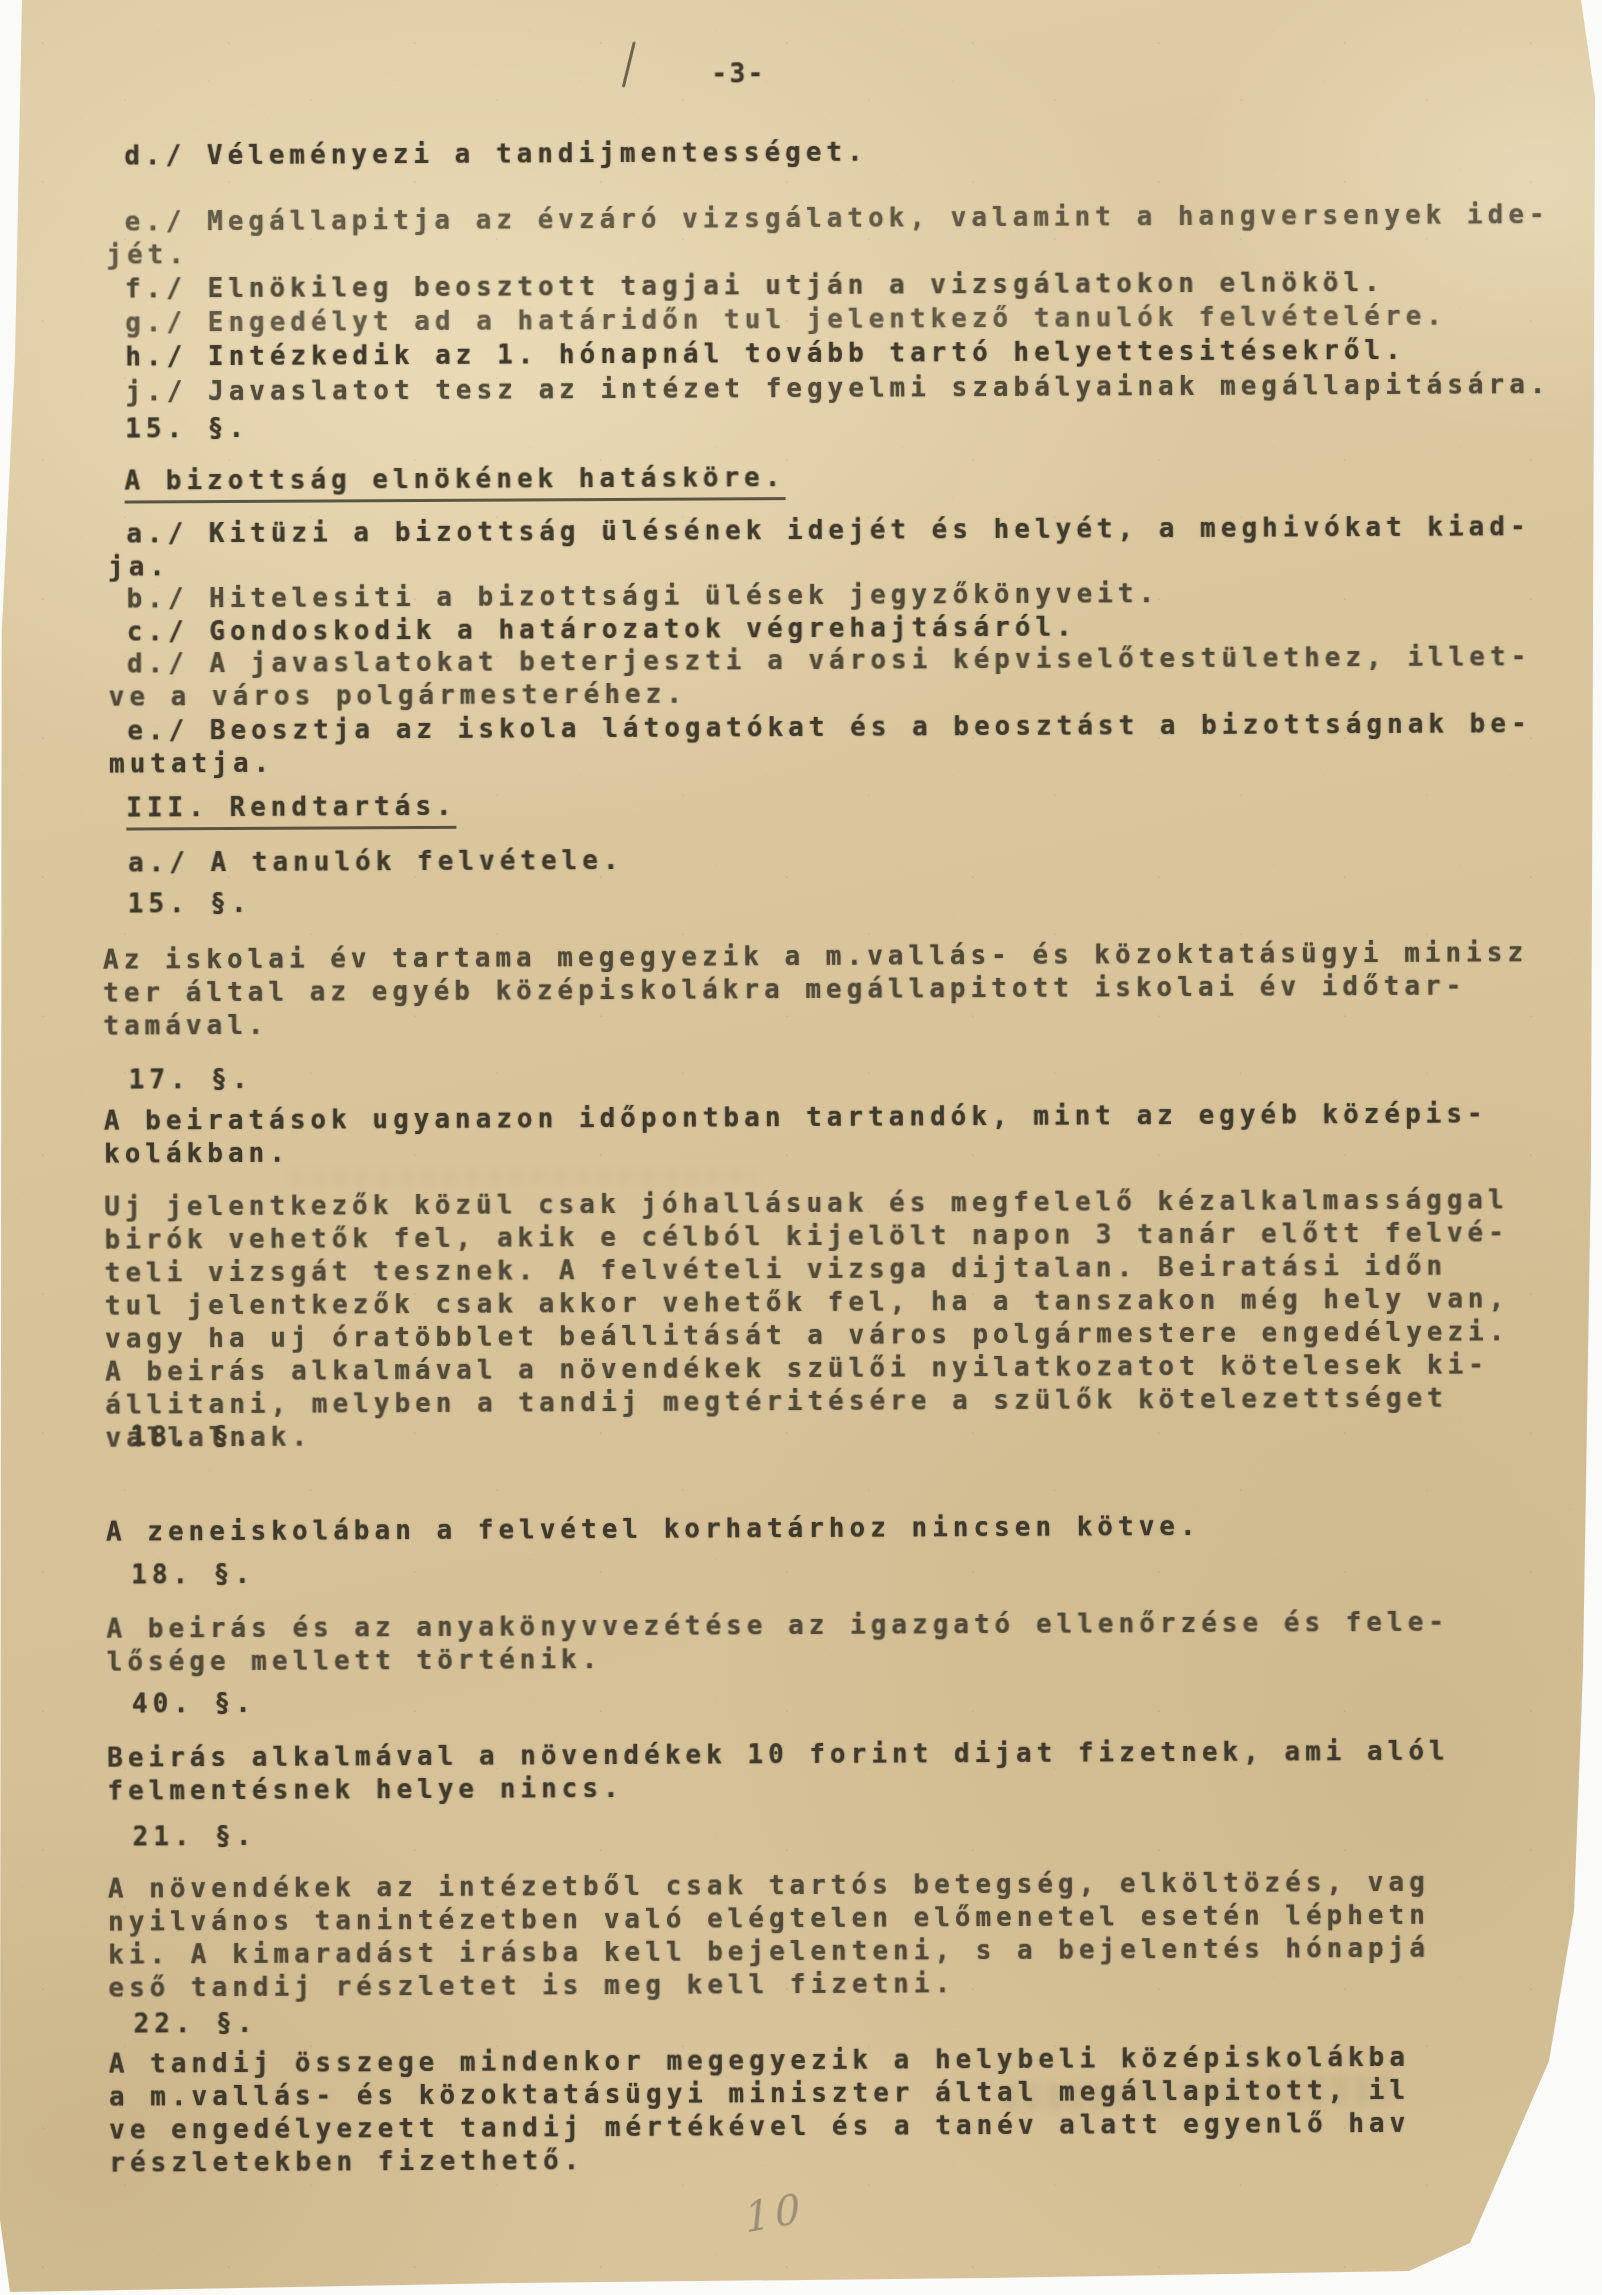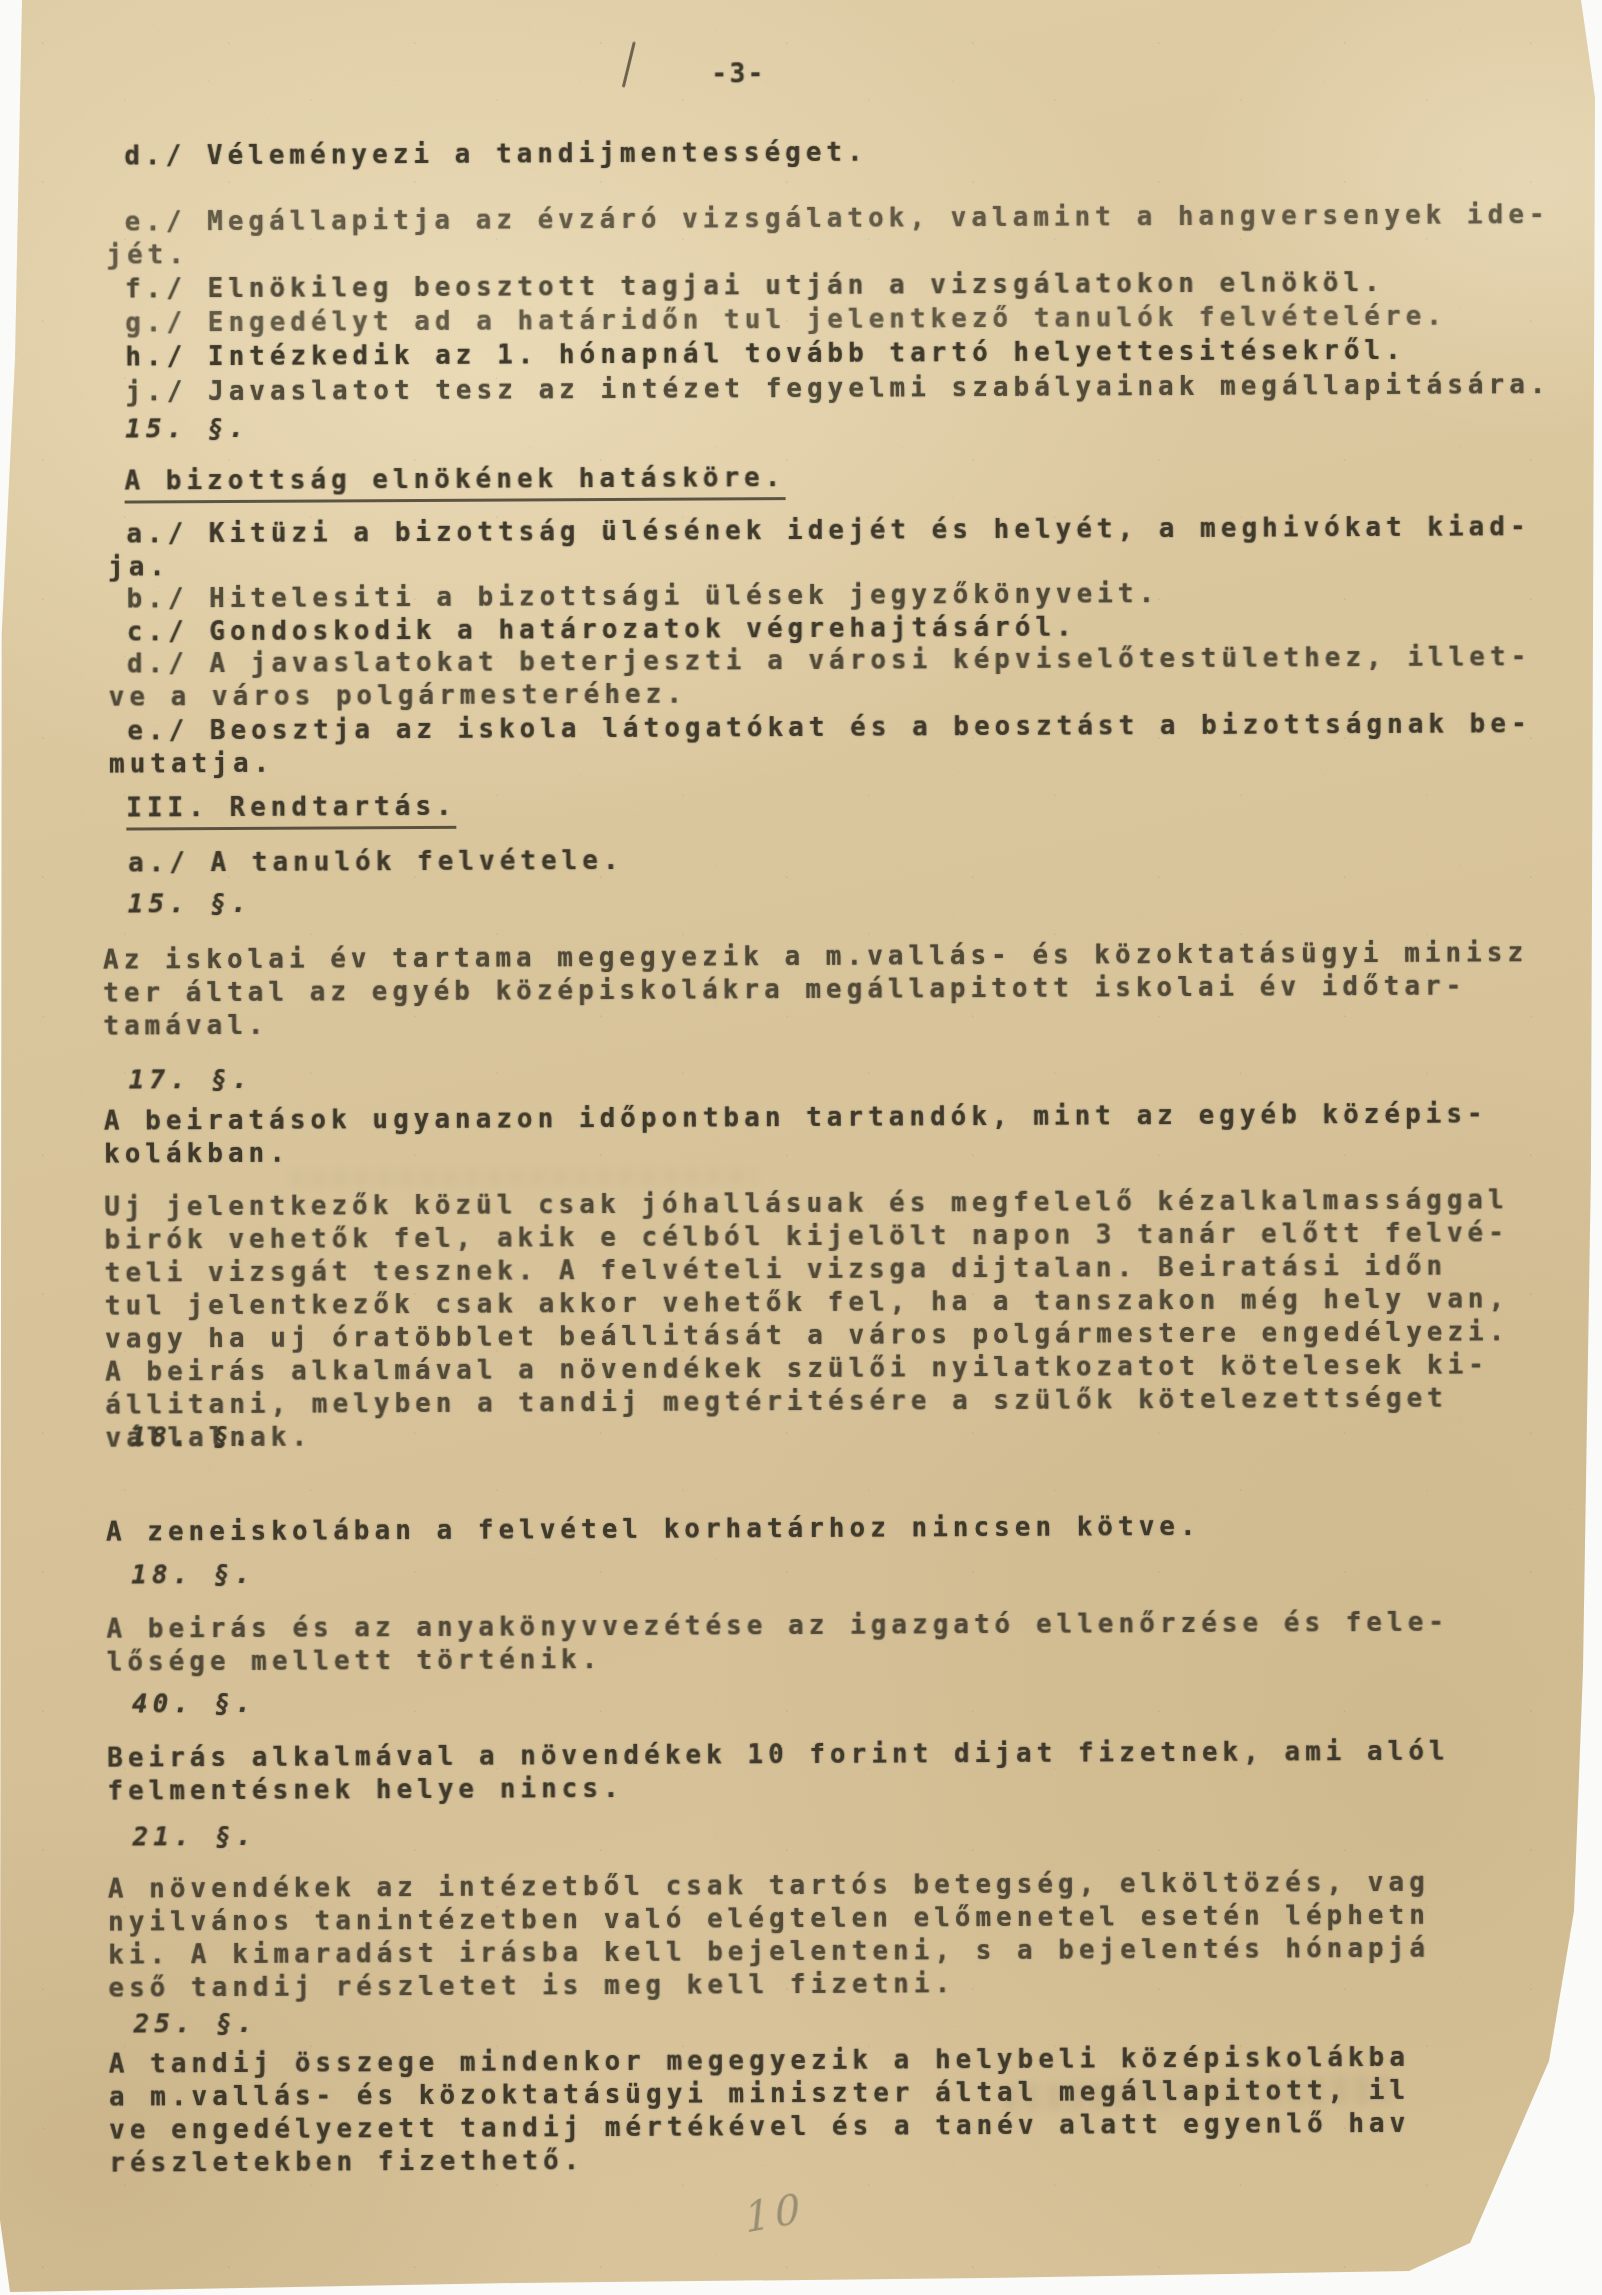--- a/index.html
+++ b/index.html
@@ -50,7 +50,7 @@
   }
   .item{left:105px;text-indent:18.4px;}
   .para{left:98px;}
-  .sec{left:123px;font-style:italic;}
+  .sec{left:123px;}
   .head{left:122px;border-bottom:3.3px solid rgba(58,53,40,.8);padding-bottom:3.3px;}
   .pagenum{left:711px;letter-spacing:2.5px;}
   .dim{opacity:.78;}

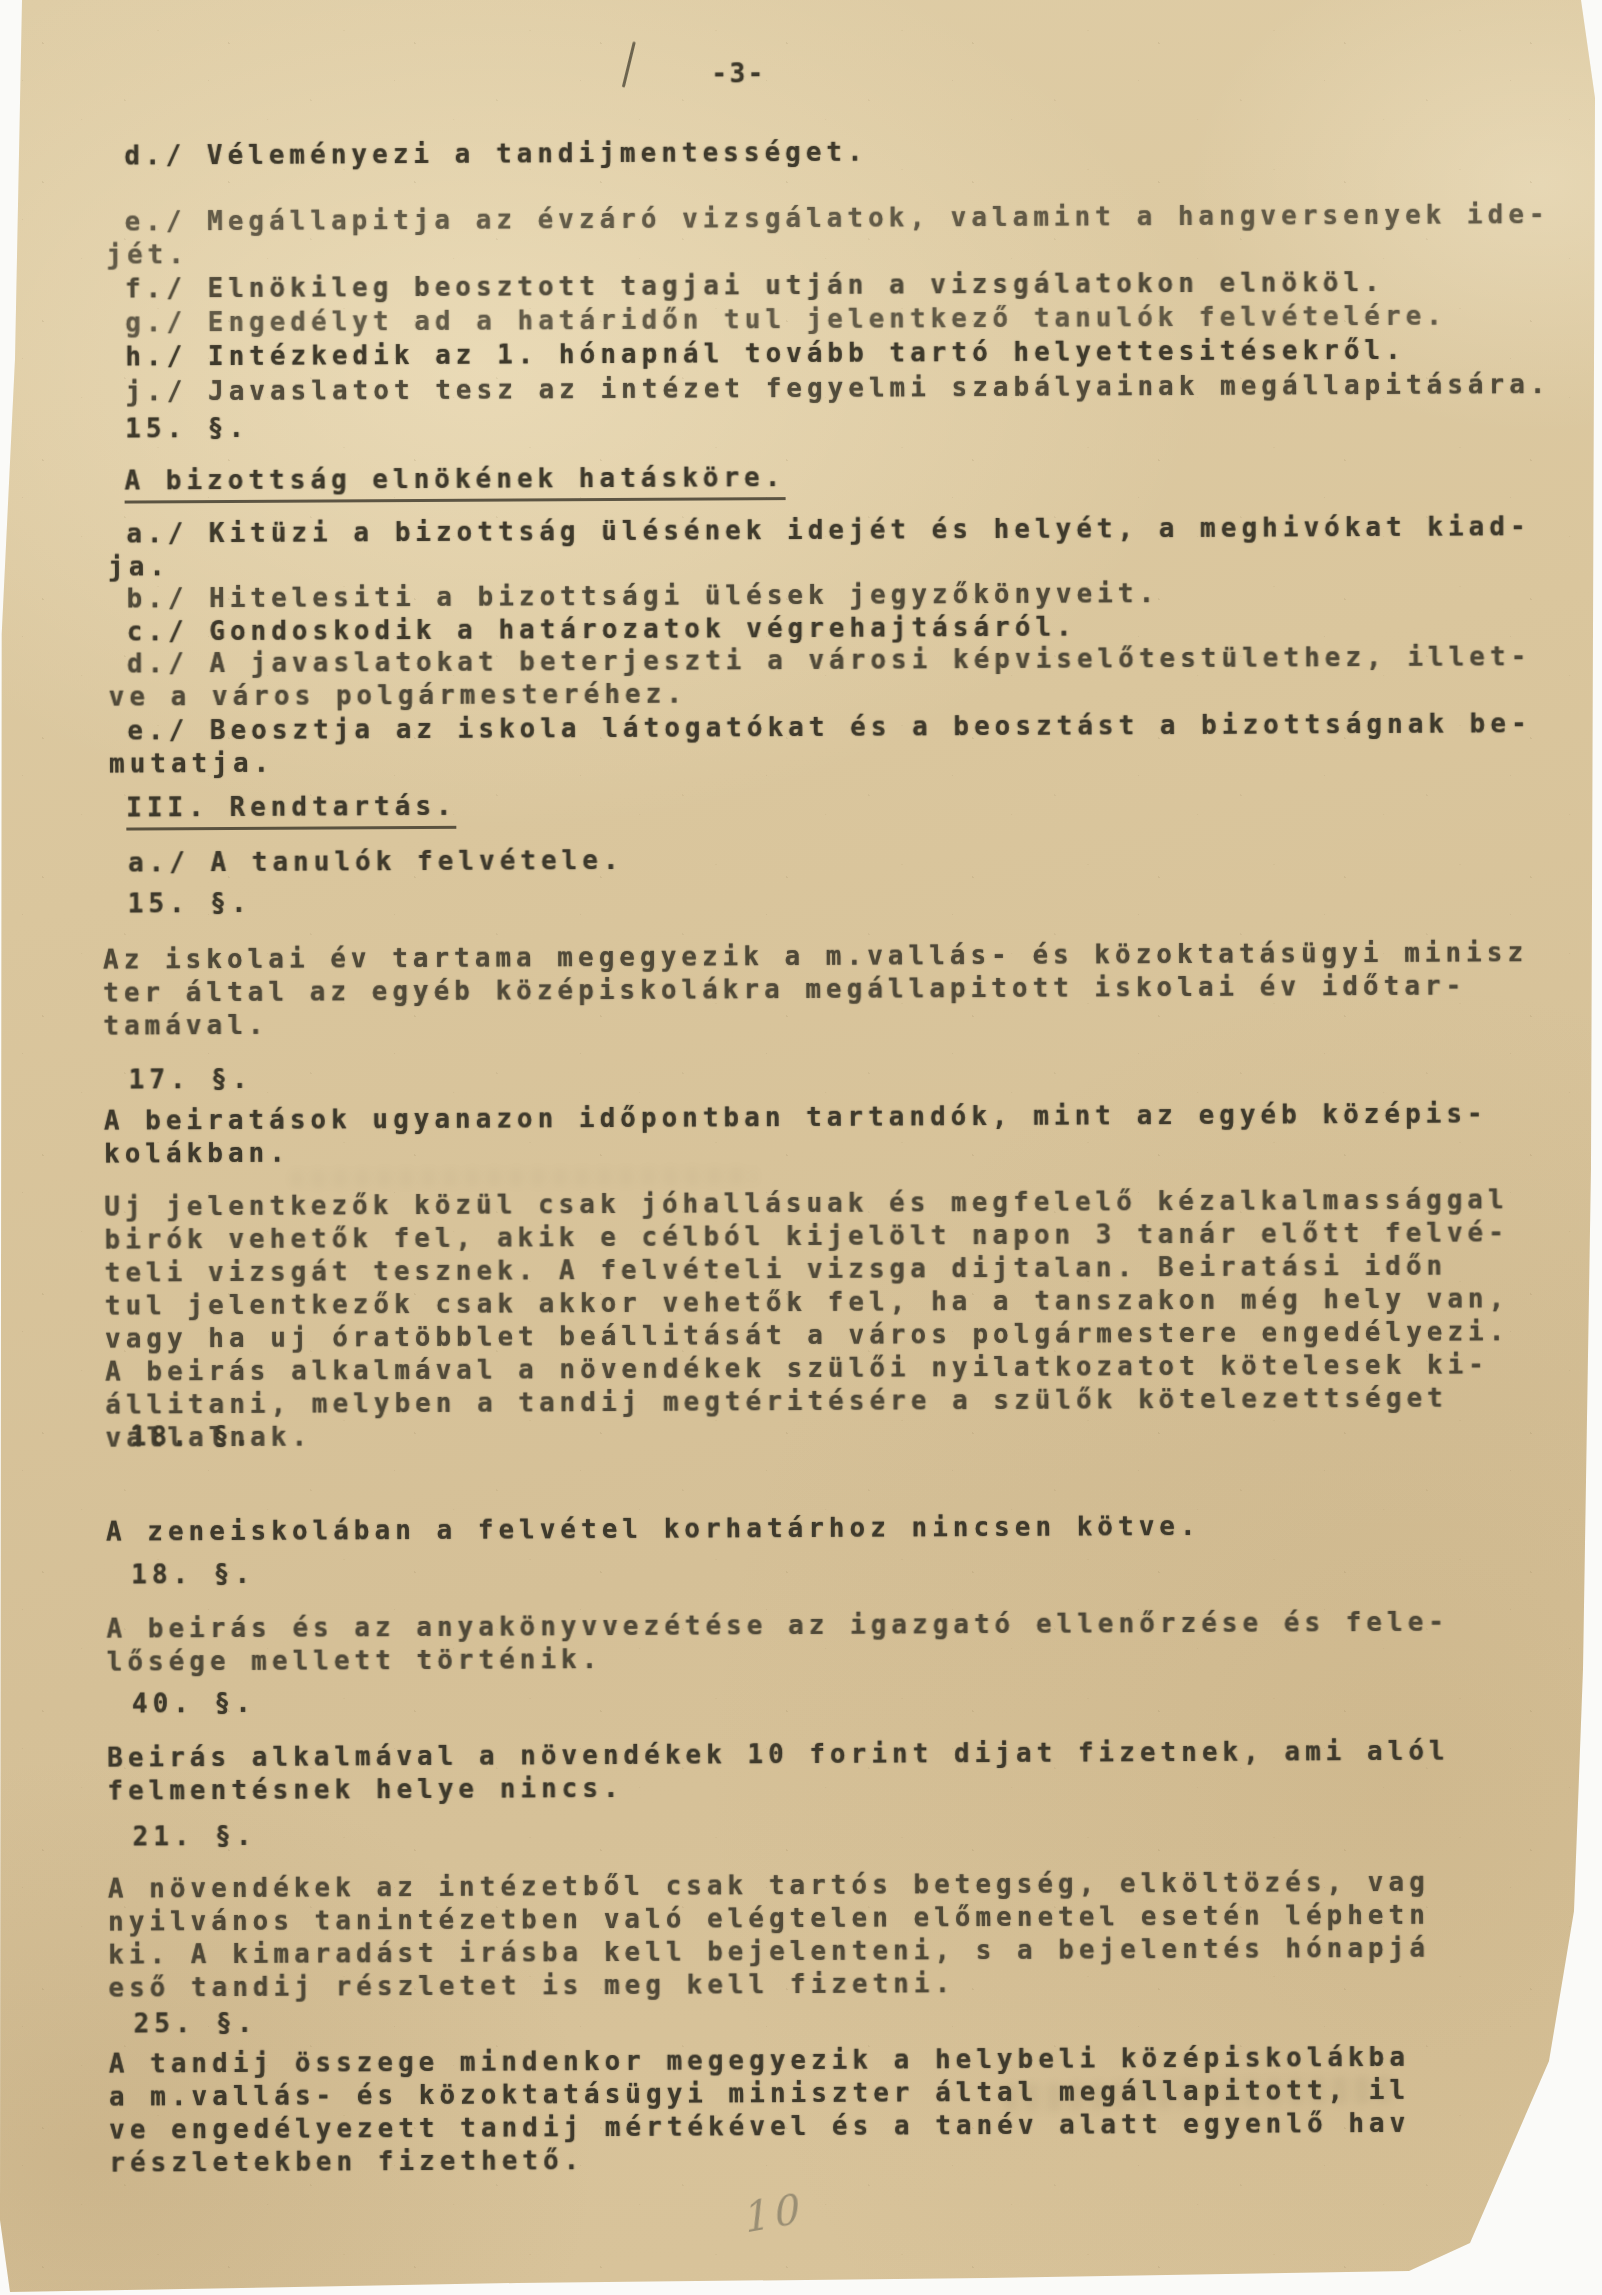--- a/index.html
+++ b/index.html
@@ -146,7 +146,7 @@
 ki. A kimaradást irásba kell bejelenteni, s a bejelentés hónapjá
 eső tandij részletet is meg kell fizetni.</div>
 
-  <div class="tw sec" style="top:2004px">25. §.</div>
+  <div class="tw sec" style="top:2004px">22. §.</div>
   <div class="tw para" style="top:2044px">A tandij összege mindenkor megegyezik a helybeli középiskolákba
 a m.vallás- és közoktatásügyi miniszter által megállapitott, il
 ve engedélyezett tandij mértékével és a tanév alatt egyenlő hav

